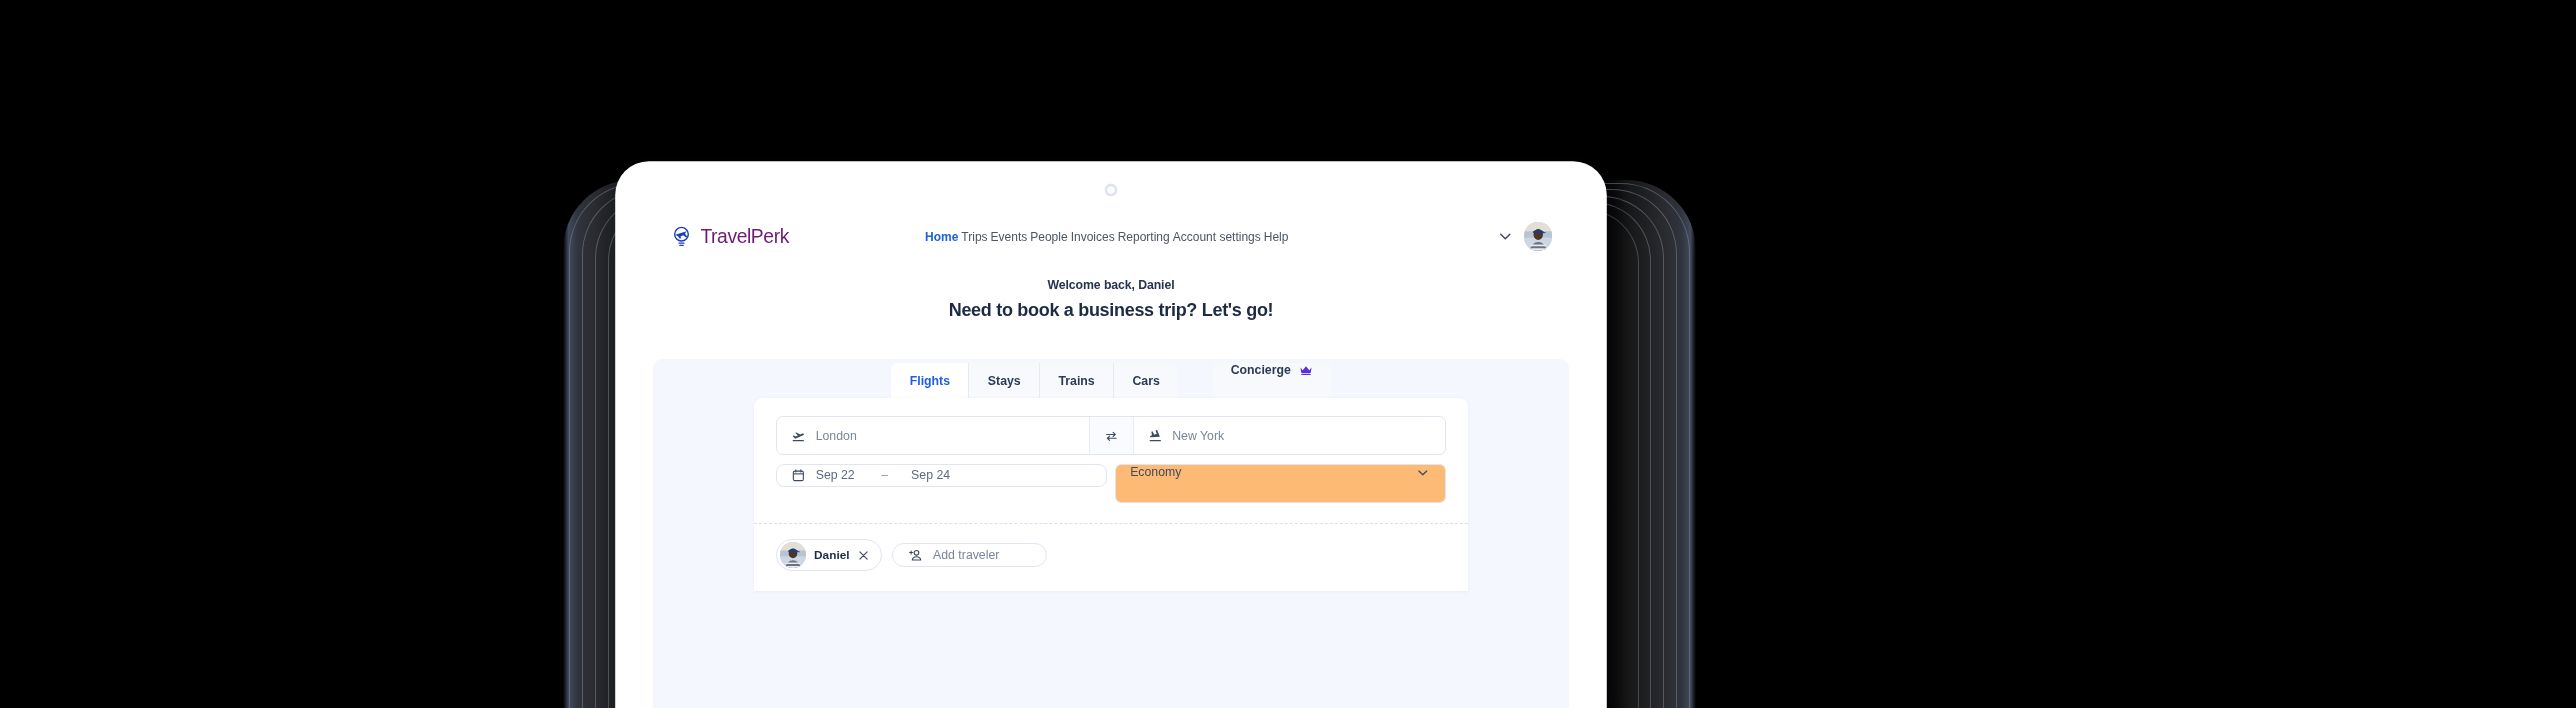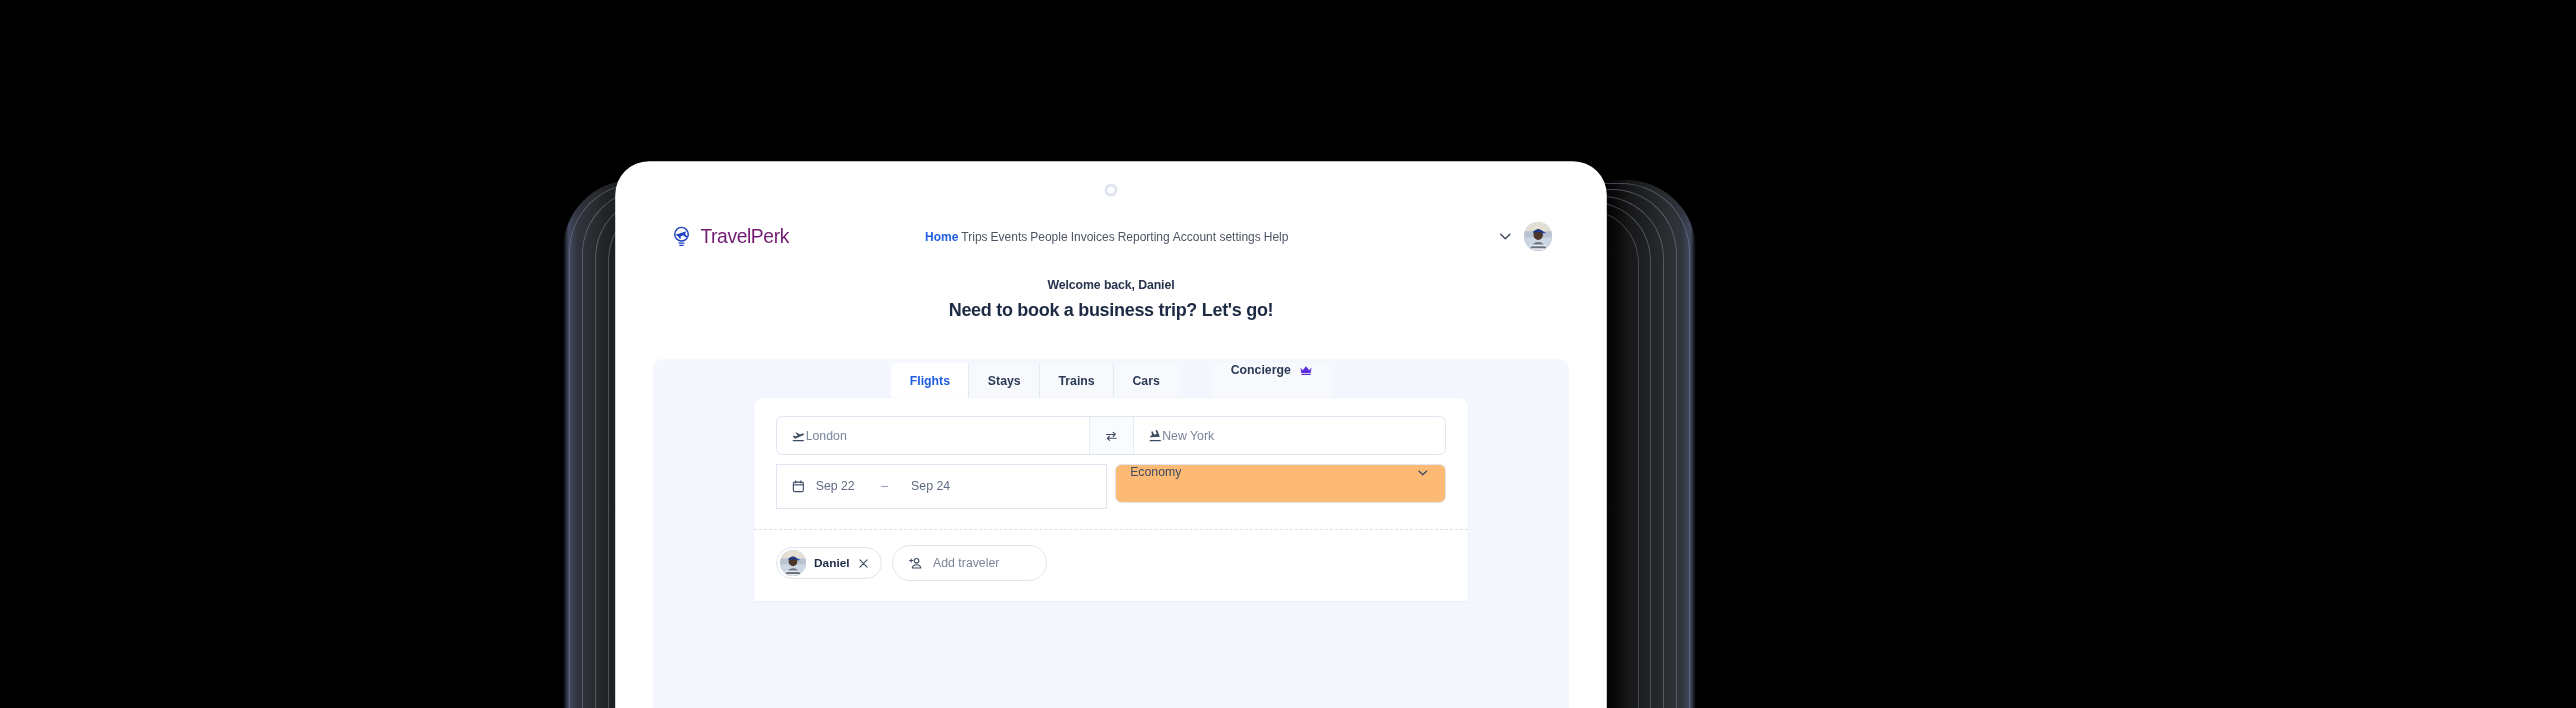--- a/index.html
+++ b/index.html
@@ -267,6 +267,7 @@
     flex: 1;
     display: flex;
     align-items: center;
+    gap: 10px;
     padding: 0 14px;
     cursor: text;
   }

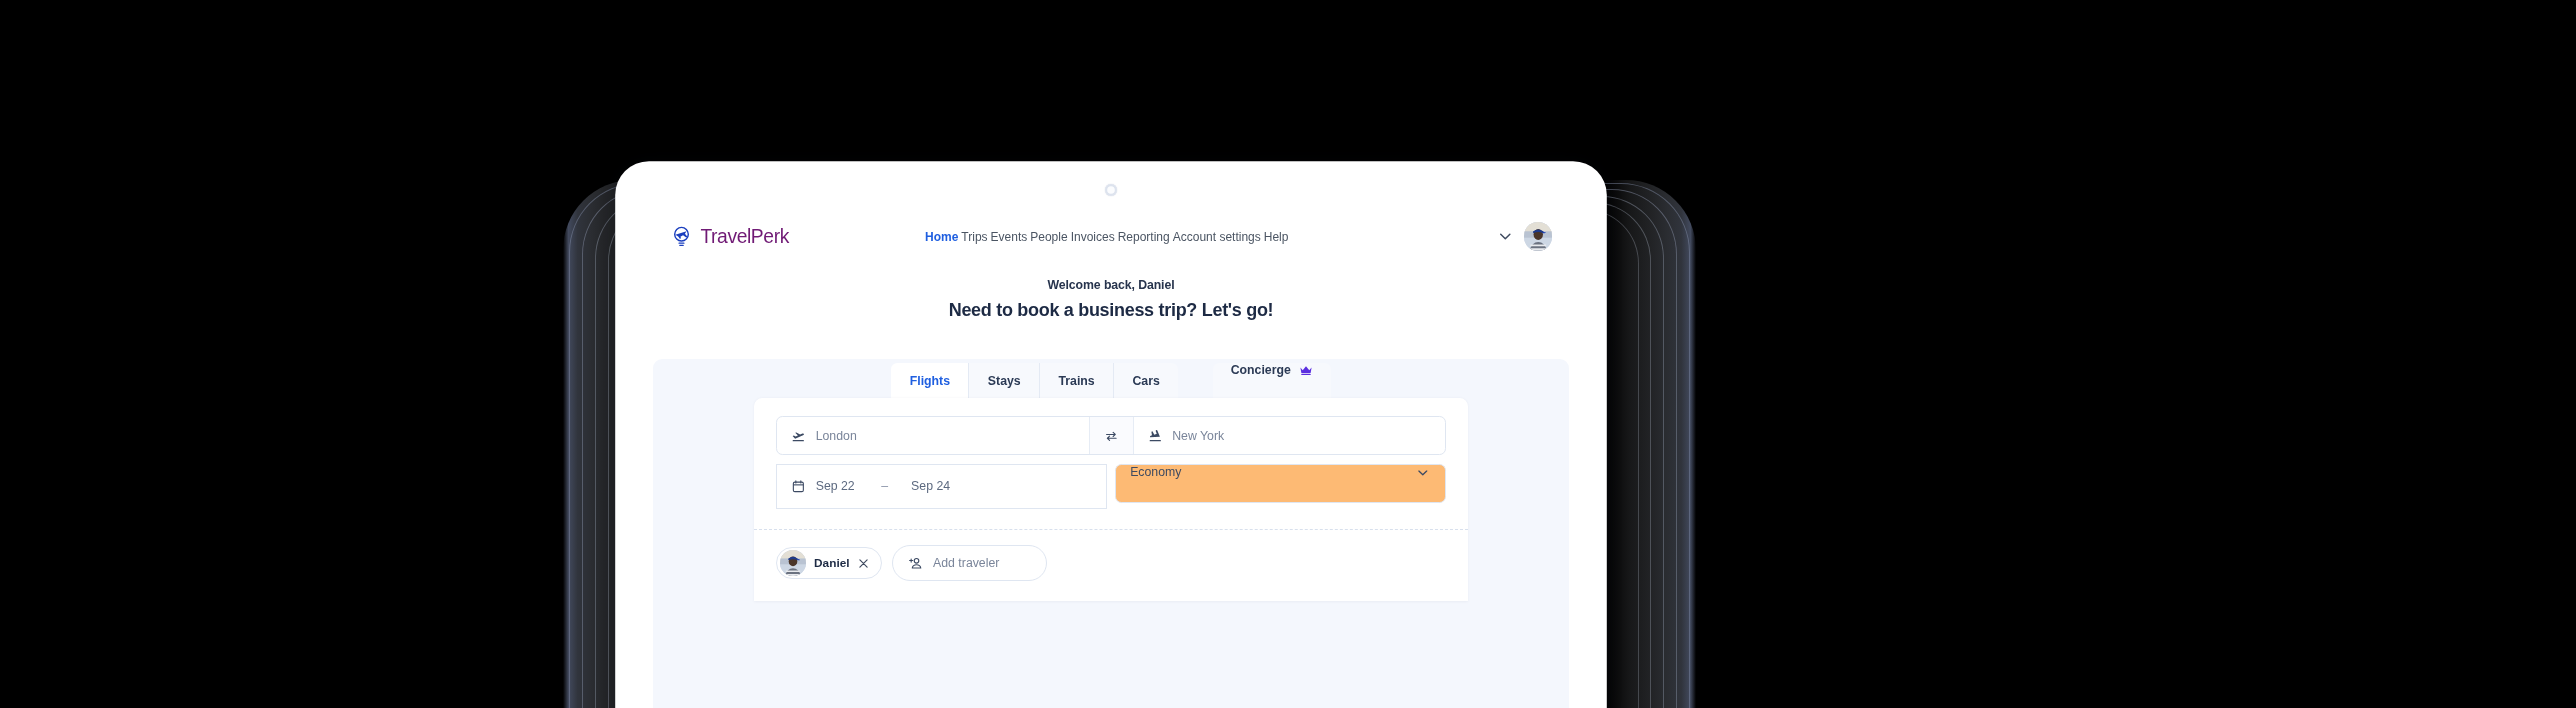--- a/index.html
+++ b/index.html
@@ -293,9 +293,9 @@
   }
   #date-field {
     flex: 1 1 0;
-    height: 45px;
+    height: 23px;
     border: 0.9px solid #dfe6f1;
-    border-radius: 0;
+    border-radius: 8px;
     display: flex;
     align-items: center;
     gap: 10px;

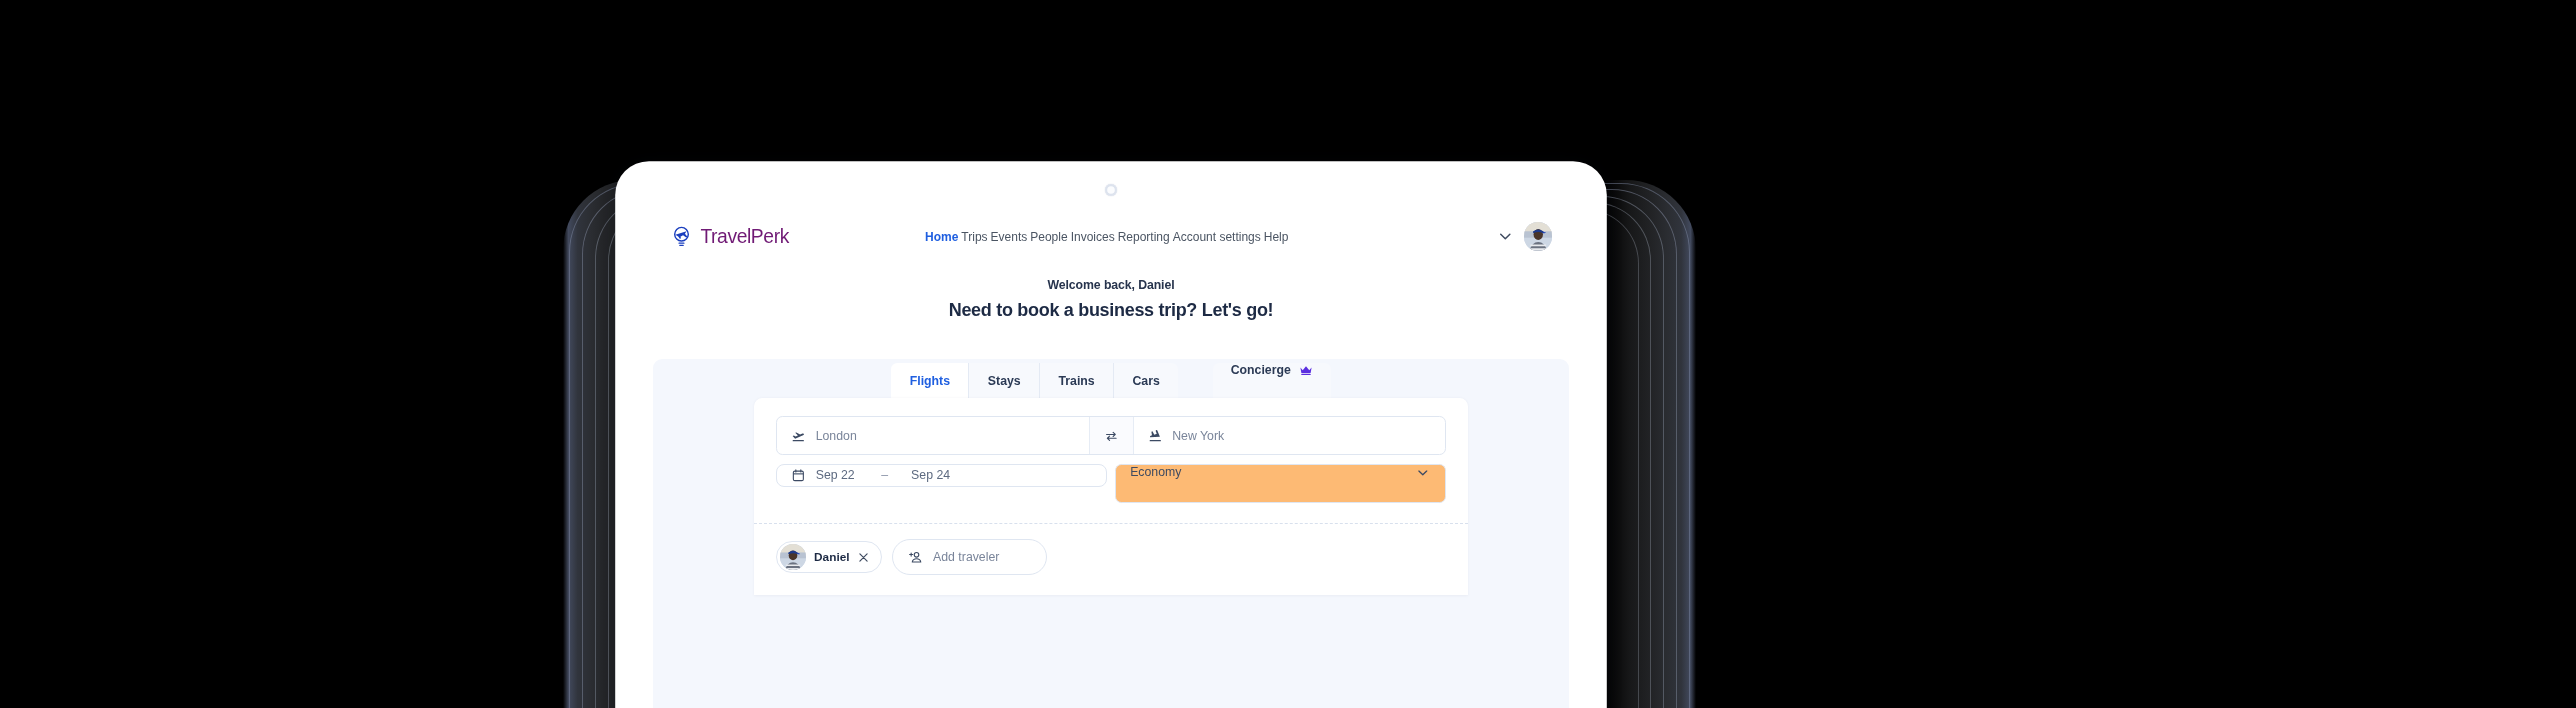--- a/index.html
+++ b/index.html
@@ -355,7 +355,7 @@
     display: flex;
     align-items: center;
     gap: 10px;
-    height: 36px;
+    height: 24px;
     padding: 0 15.6px;
     border: 0.9px solid #dfe6f1;
     border-radius: 919px;

